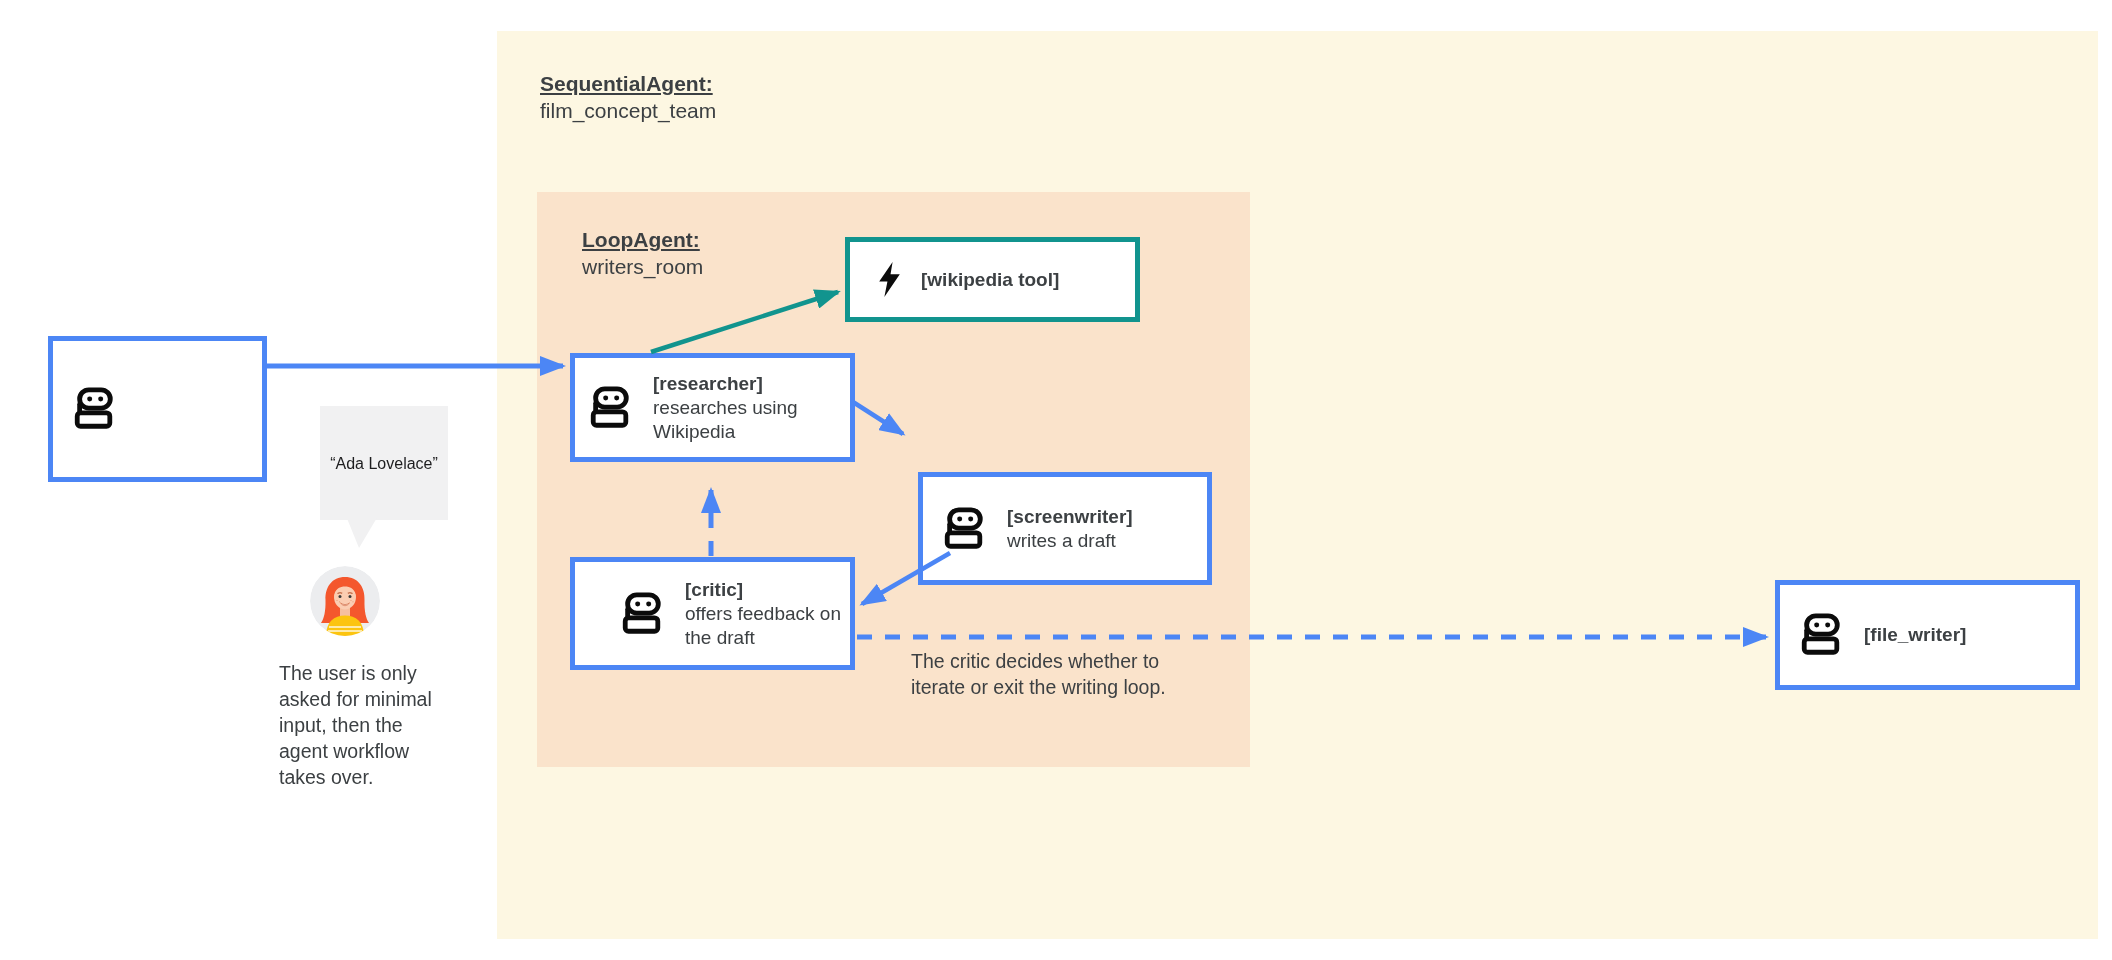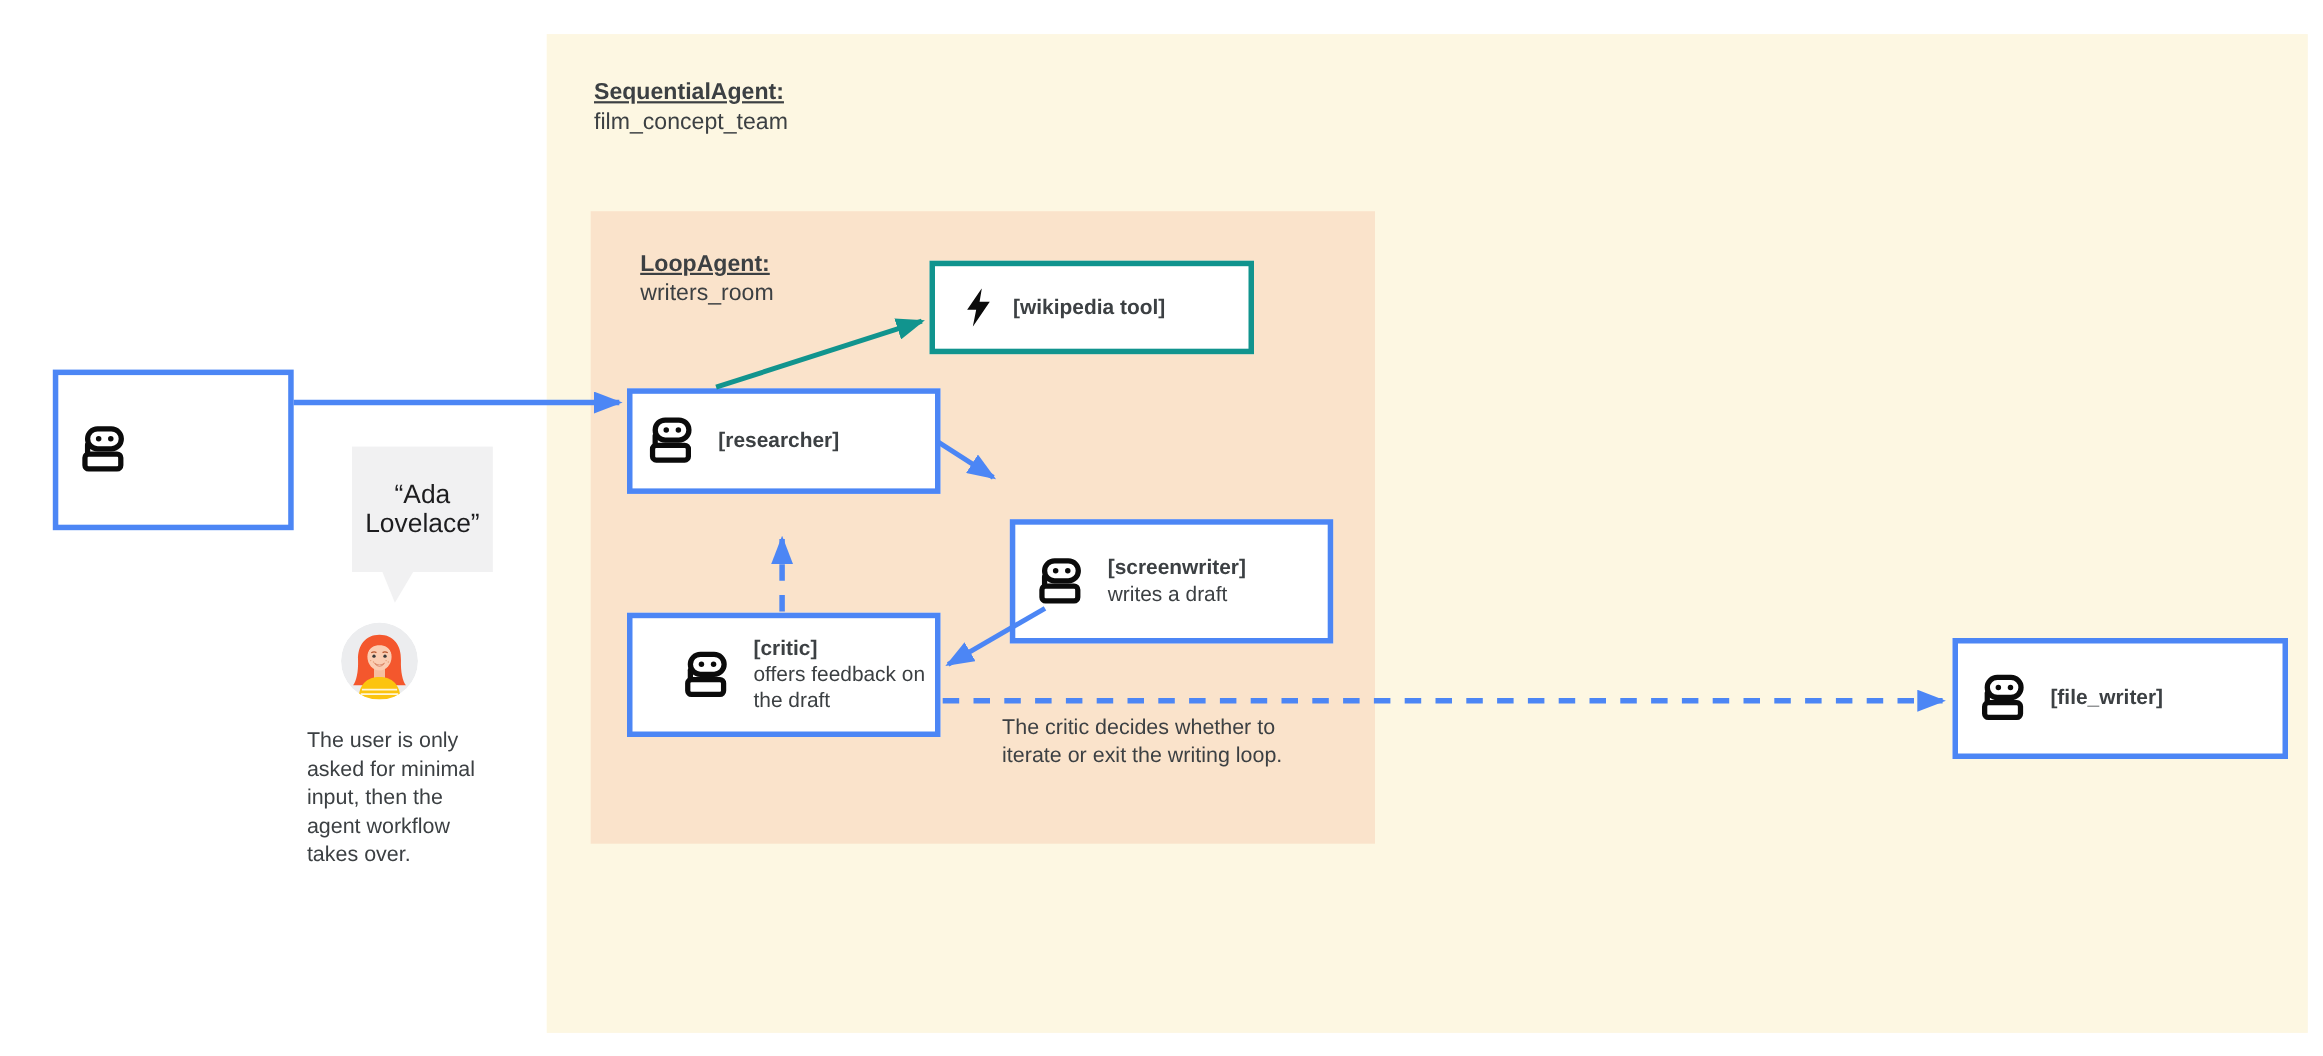--- a/index.html
+++ b/index.html
@@ -25,7 +25,7 @@
 
   .node-greeter{left:48px;top:336px;width:219px;height:146px;}
   .node-greeter .txt{width:116px;margin-left:16px;}
-  .node-researcher{left:570px;top:353px;width:285px;height:96px;padding-left:12px;}
+  .node-researcher{left:570px;top:353px;width:285px;height:109px;padding-left:12px;}
   .node-researcher .txt{width:172px;}
   .node-wiki{left:845px;top:237px;width:295px;height:85px;border-color:var(--c-teal,#11948E);}
   .node-wiki .txt{font-weight:bold;width:auto;}

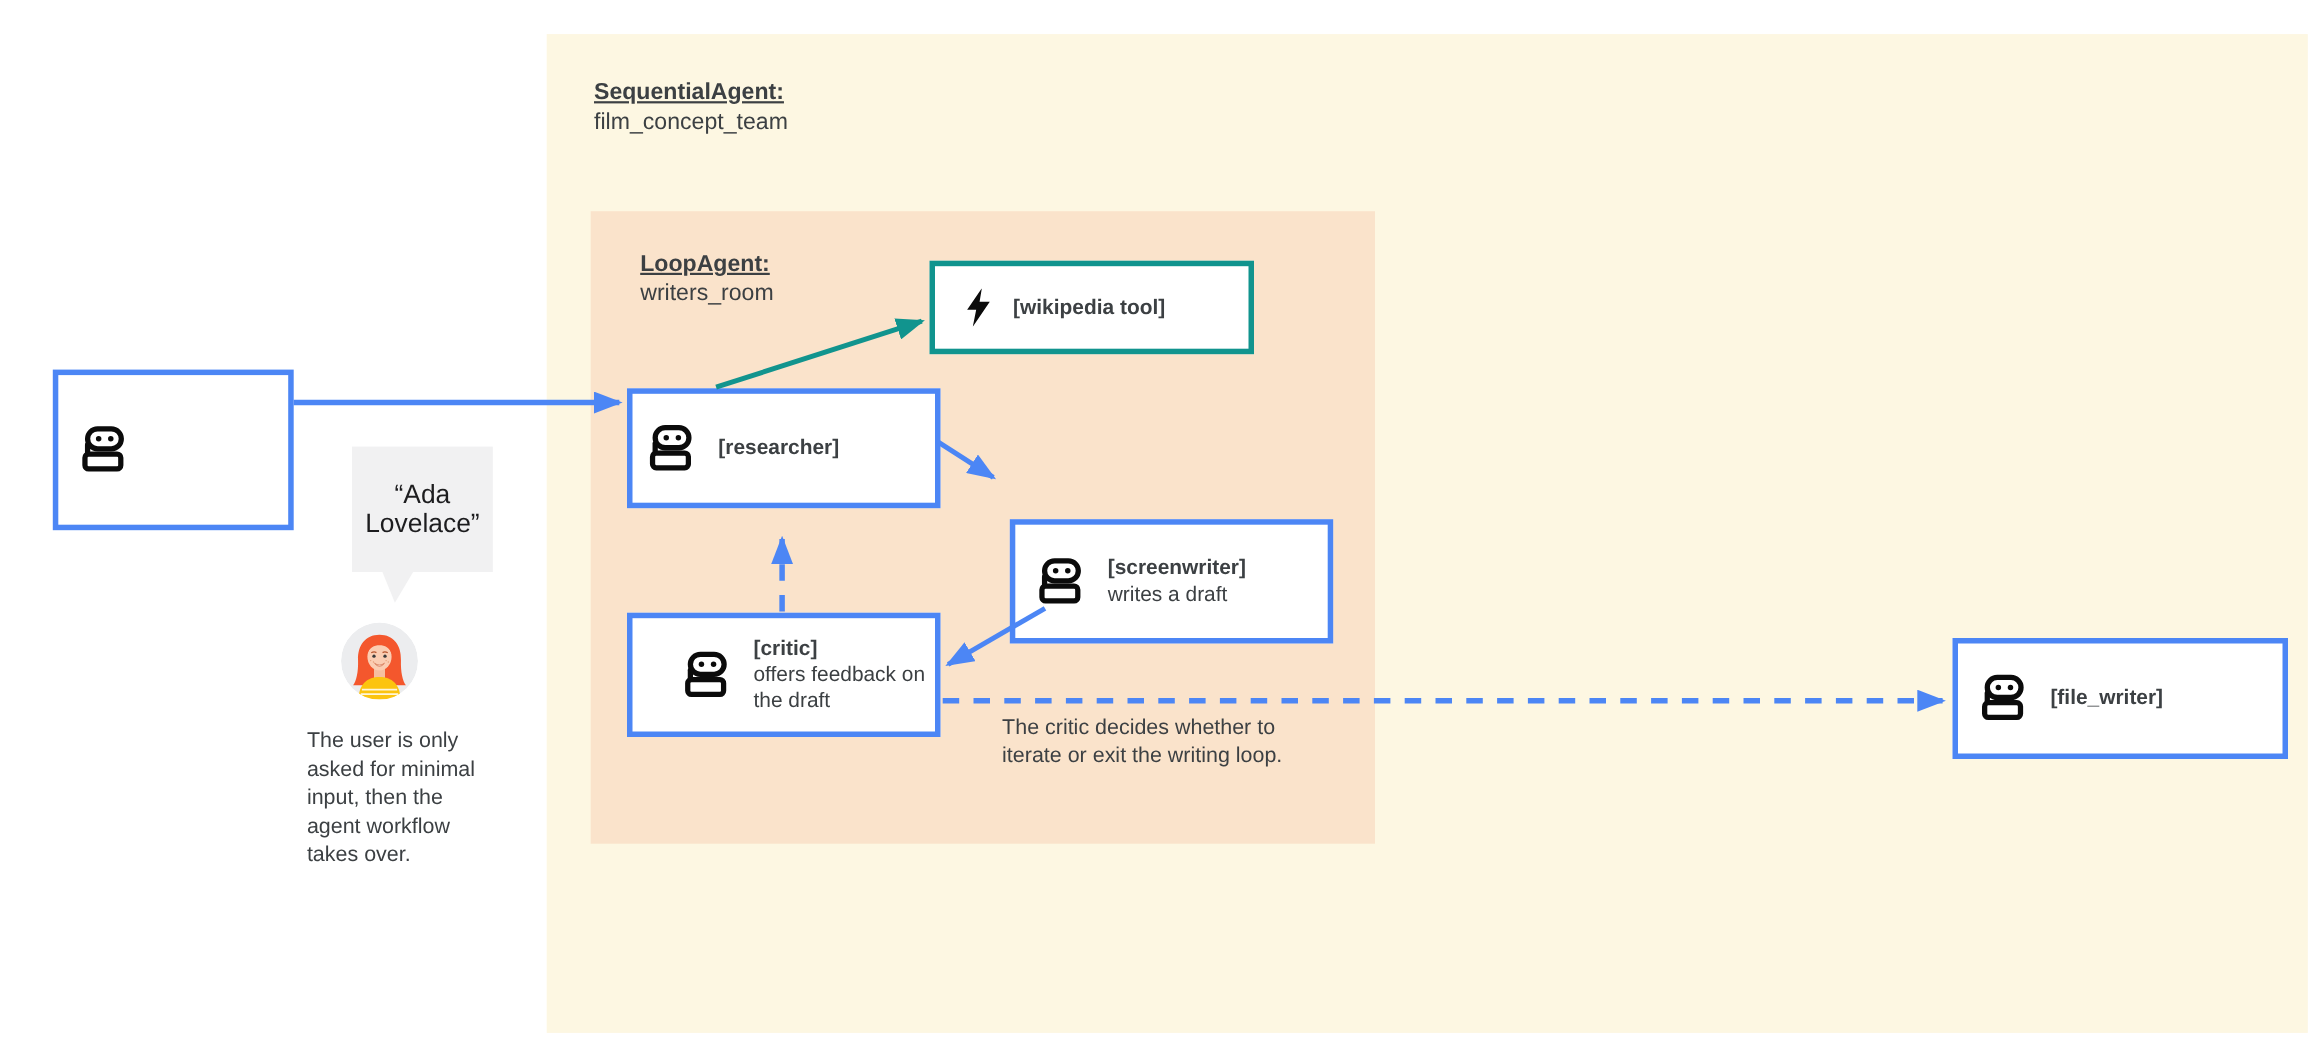--- a/index.html
+++ b/index.html
@@ -105,6 +105,7 @@
       </span>
     <span class="txt">
       <span class="lbl">[researcher]</span>
+      <span class="dsc">researches using Wikipedia</span>
     </span>
   </div>
 

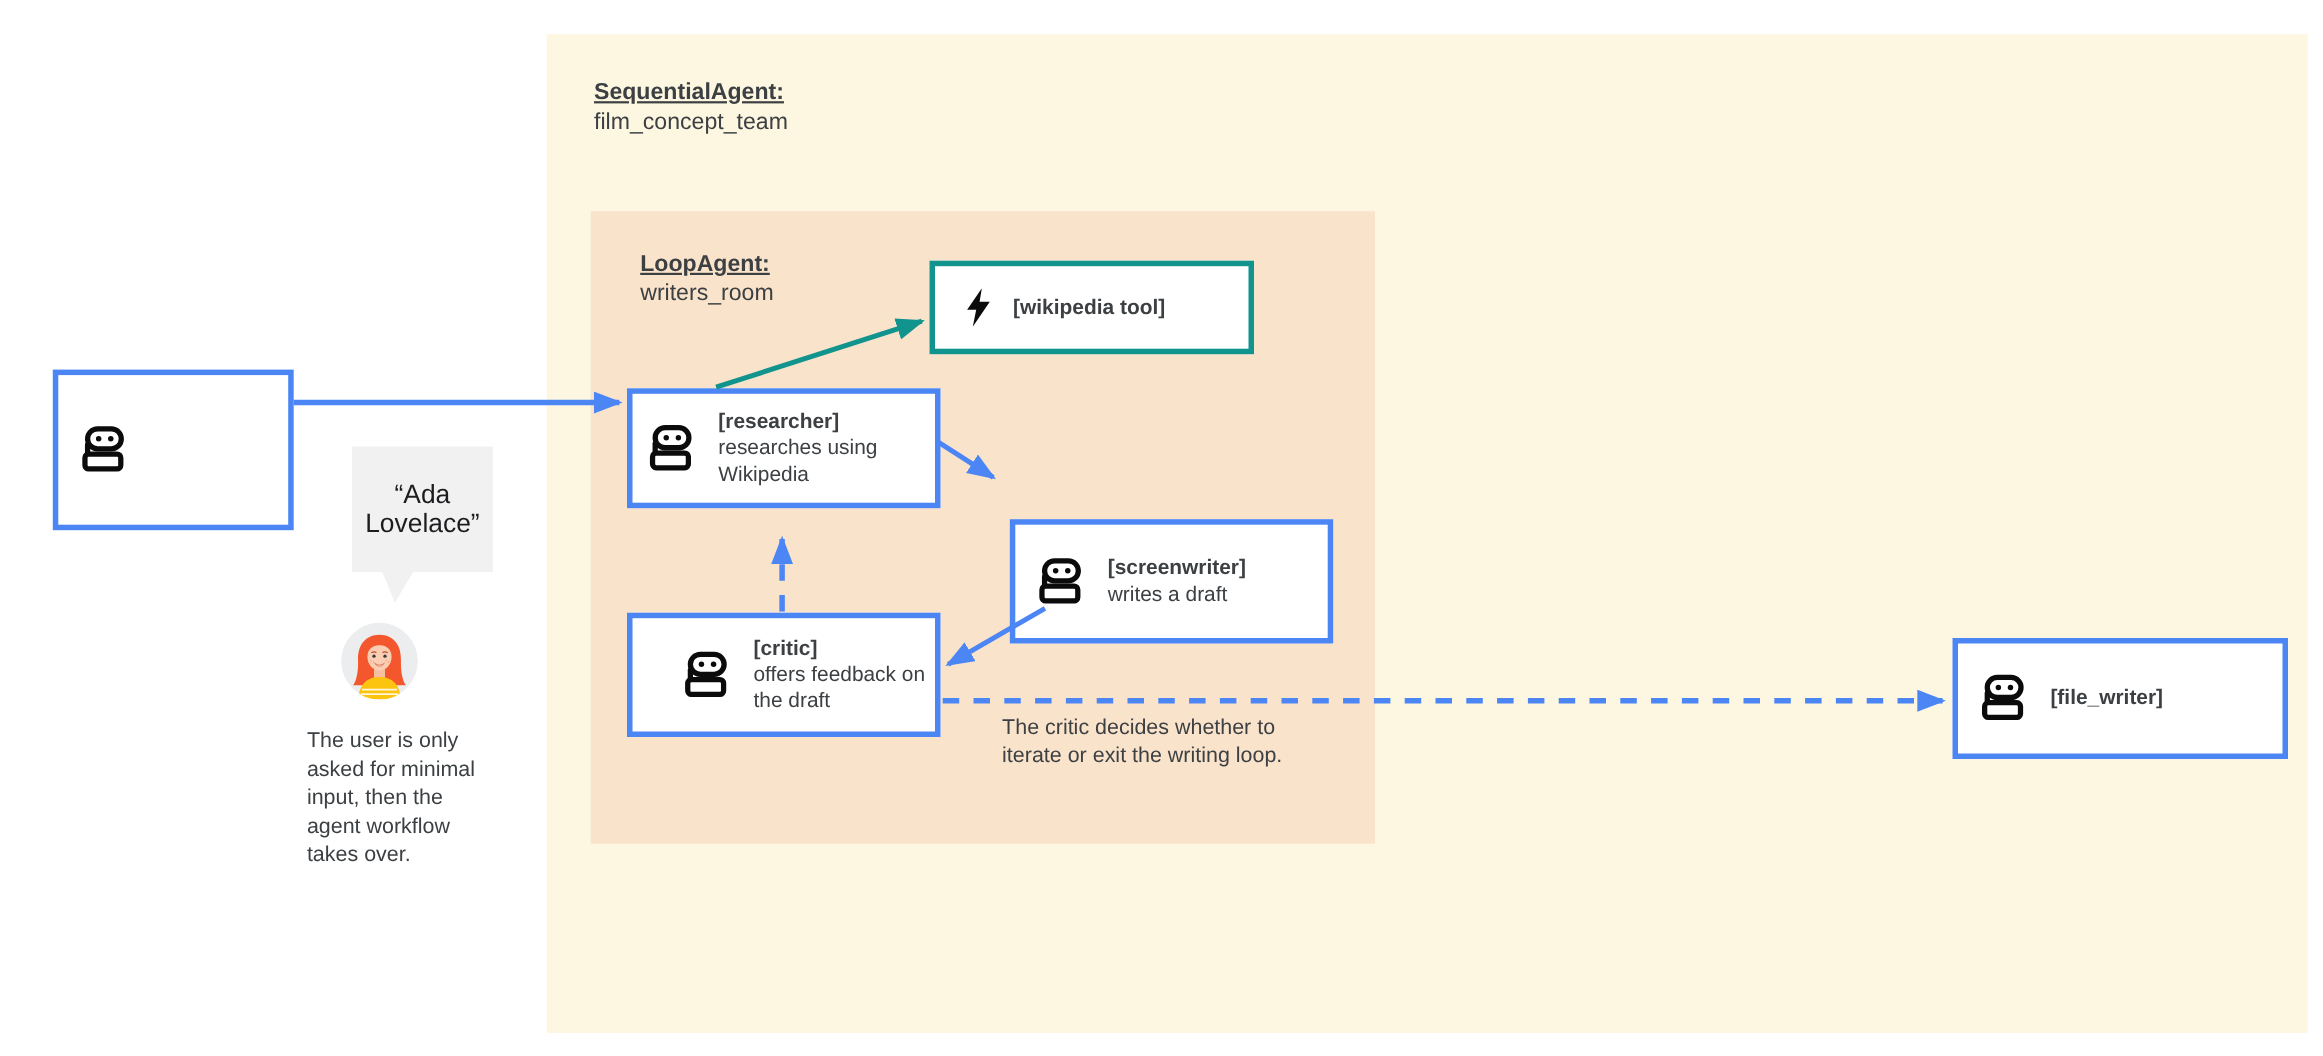--- a/index.html
+++ b/index.html
@@ -41,7 +41,7 @@
 
   .bubble{position:absolute;left:320px;top:406px;width:128px;height:114px;background:var(--c-bubble-bg,#F1F1F2);
           display:flex;align-items:center;justify-content:center;text-align:center;
-          font-size:24px;line-height:27px;color:#1d1d1f;}
+          font-size:16px;line-height:27px;color:#1d1d1f;}
   .avatar{position:absolute;left:310px;top:566px;width:70px;height:70px;}
 
   .note{position:absolute;font-size:19.5px;line-height:26px;color:var(--c-text,#3C4043);}

